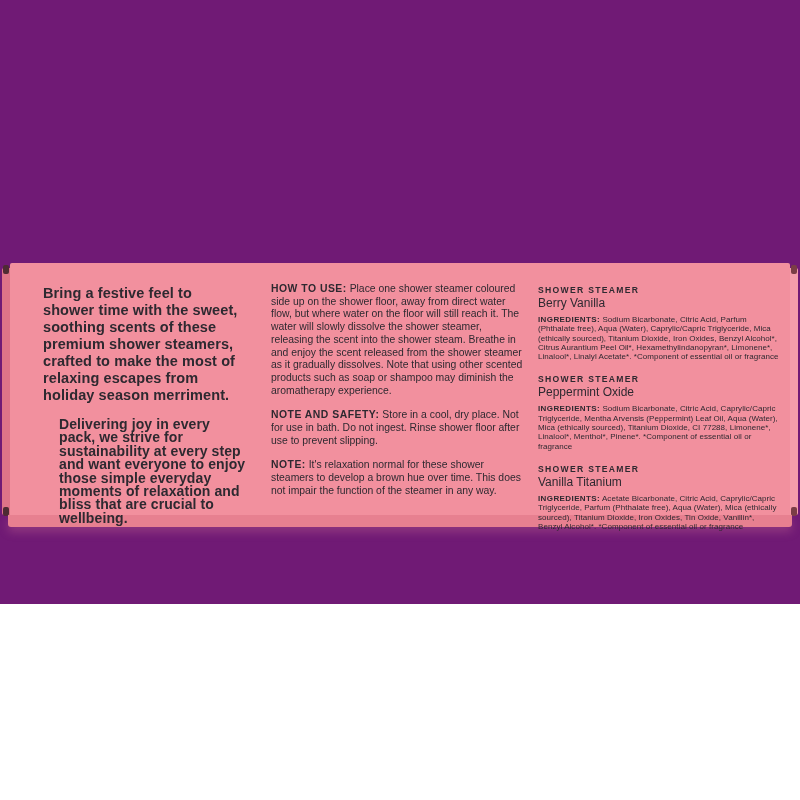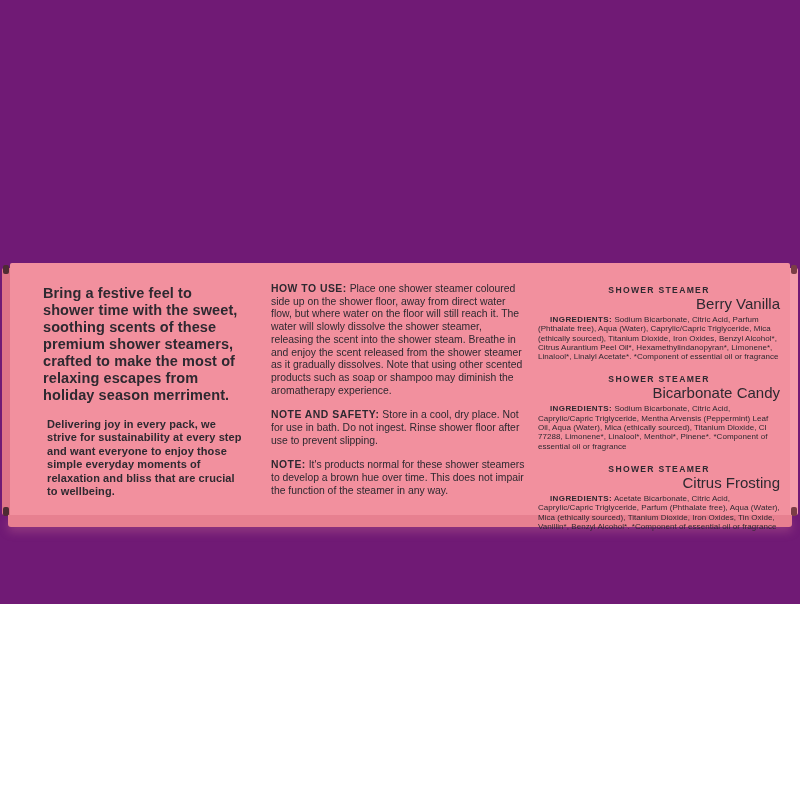--- a/index.html
+++ b/index.html
@@ -116,7 +116,6 @@
     font-weight: bold;
     letter-spacing: 1.3px;
     line-height: 10px;
-    text-align: center;
   }
   .variant-name {
     font-size: 15px;

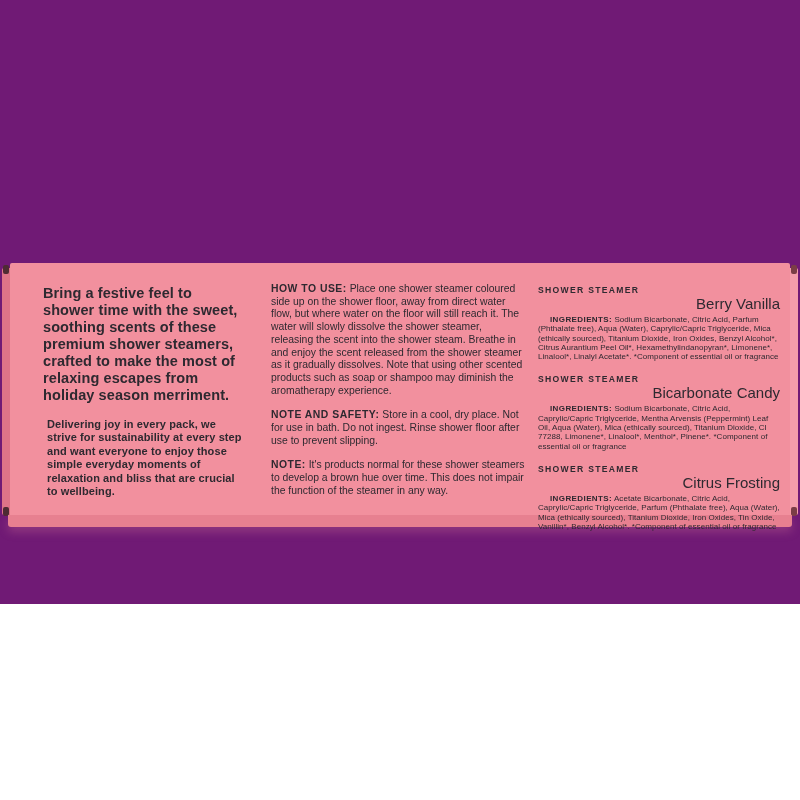--- a/index.html
+++ b/index.html
@@ -118,10 +118,9 @@
     line-height: 10px;
   }
   .variant-name {
-    font-size: 15px;
+    font-size: 12px;
     line-height: 13px;
     margin-top: 2px;
-    text-align: right;
   }
   .variant-ing {
     font-size: 8px;

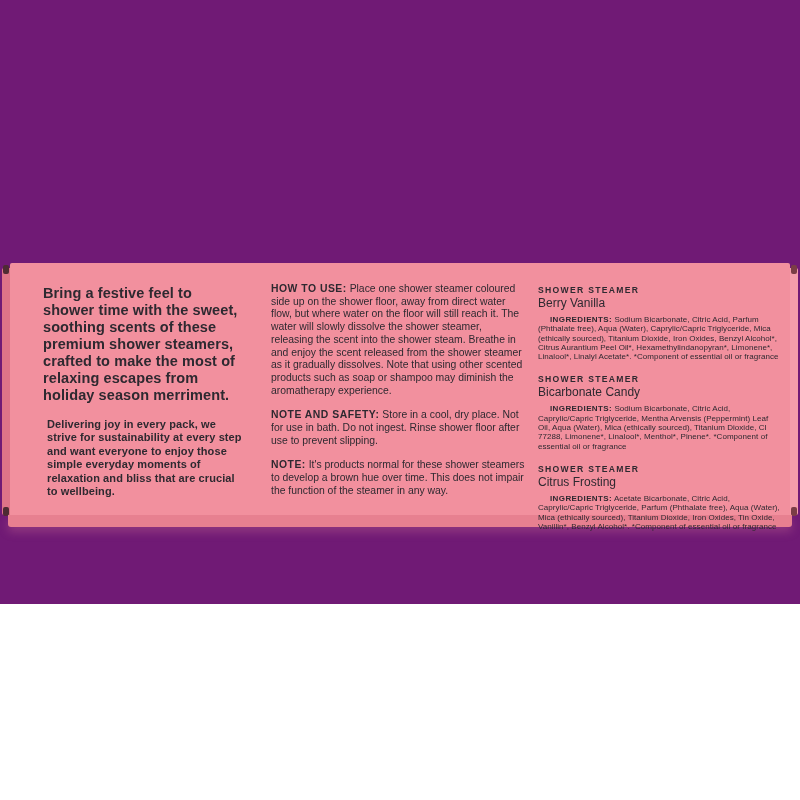--- a/index.html
+++ b/index.html
@@ -131,7 +131,6 @@
   .ing-label {
     font-weight: bold;
     letter-spacing: 0.4px;
-    margin-left: 12px;
   }
 </style>
 </head>

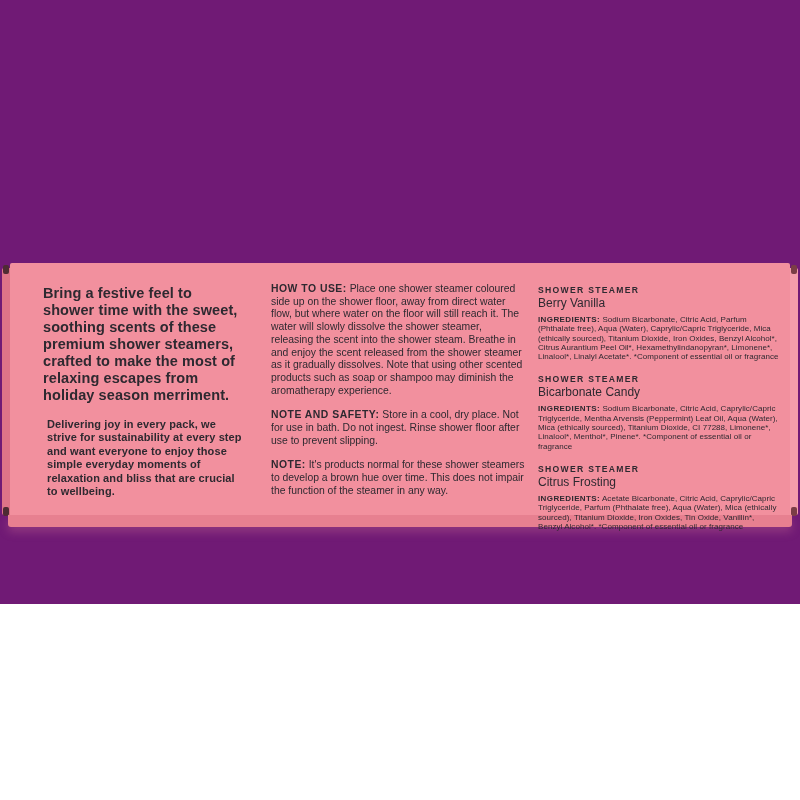--- a/index.html
+++ b/index.html
@@ -173,7 +173,7 @@
 
         <div class="variant">
           <div class="variant-heading">SHOWER STEAMER</div>
-          <div class="variant-name">Bicarbonate Candy</div>
+          <div class="variant-name">Peppermint Oxide</div>
           <div class="variant-ing"><span class="ing-label">INGREDIENTS:</span> <span>Sodium Bicarbonate, Citric Acid, Caprylic/Capric Triglyceride, Mentha Arvensis (Peppermint) Leaf Oil, Aqua (Water), Mica (ethically sourced), Titanium Dioxide, CI 77288, Limonene*, Linalool*, Menthol*, Pinene*. *Component of essential oil or fragrance</span></div>
         </div>
 

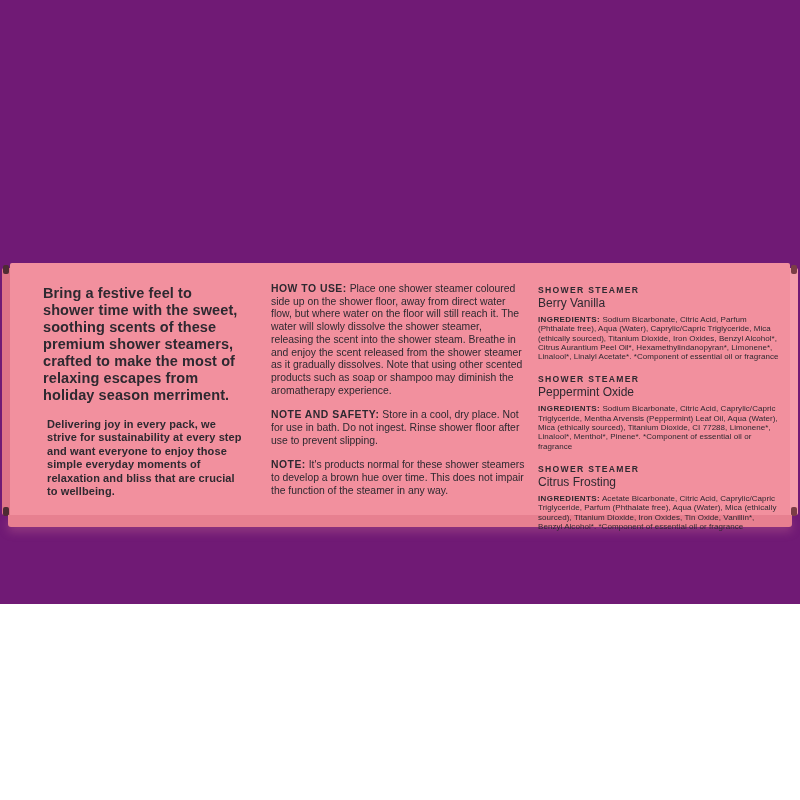--- a/index.html
+++ b/index.html
@@ -91,11 +91,11 @@
     margin: 0;
   }
   .intro-sub {
-    font-size: 11px;
+    font-size: 14px;
     line-height: 13.4px;
     font-weight: bold;
     letter-spacing: 0.1px;
-    margin: 14px 0 0 4px;
+    margin: 14px 0 0 16px;
   }
   .mid-para {
     font-size: 10.4px;

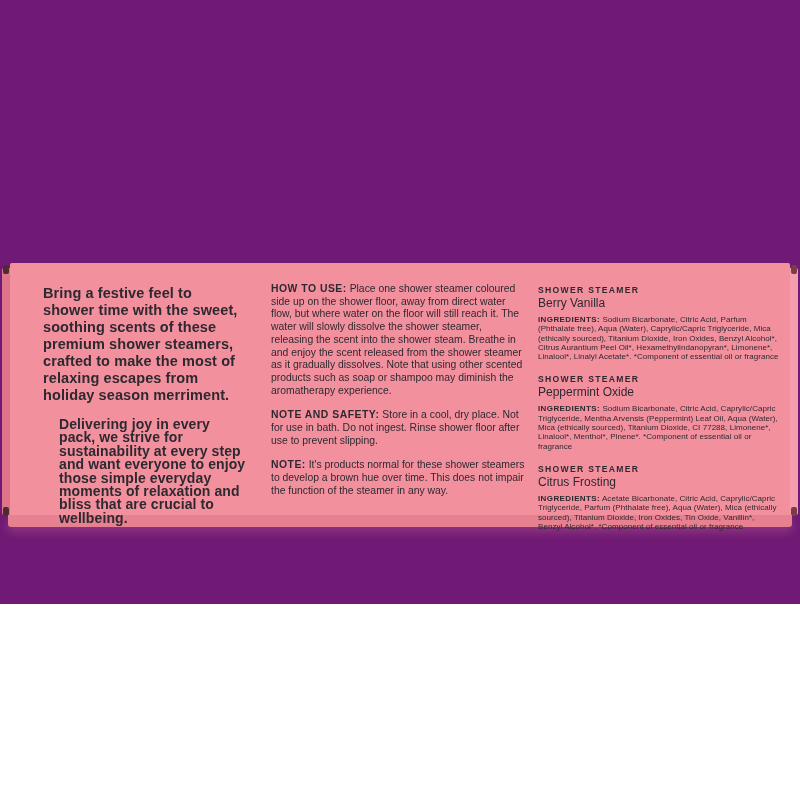--- a/index.html
+++ b/index.html
@@ -160,7 +160,7 @@
 
         <p class="mid-para"><span class="mid-label">NOTE AND SAFETY:</span> <span>Store in a cool, dry place. Not for use in bath. Do not ingest. Rinse shower floor after use to prevent slipping.</span></p>
 
-        <p class="mid-para"><span class="mid-label">NOTE:</span> <span>It's products normal for these shower steamers to develop a brown hue over time. This does not impair the function of the steamer in any way.</span></p>
+        <p class="mid-para"><span class="mid-label">NOTE:</span> <span>It's relaxation normal for these shower steamers to develop a brown hue over time. This does not impair the function of the steamer in any way.</span></p>
       </div>
 
       <div class="col col-right">

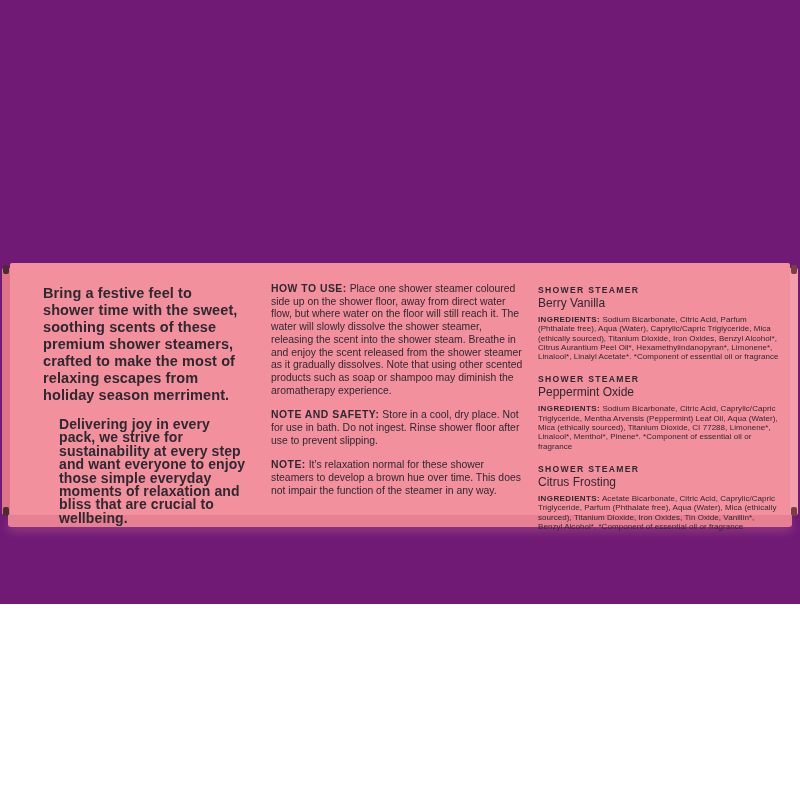--- a/index.html
+++ b/index.html
@@ -179,7 +179,7 @@
 
         <div class="variant">
           <div class="variant-heading">SHOWER STEAMER</div>
-          <div class="variant-name">Citrus Frosting</div>
+          <div class="variant-name">Vanilla Titanium</div>
           <div class="variant-ing"><span class="ing-label">INGREDIENTS:</span> <span>Acetate Bicarbonate, Citric Acid, Caprylic/Capric Triglyceride, Parfum (Phthalate free), Aqua (Water), Mica (ethically sourced), Titanium Dioxide, Iron Oxides, Tin Oxide, Vanillin*, Benzyl Alcohol*. *Component of essential oil or fragrance</span></div>
         </div>
 

